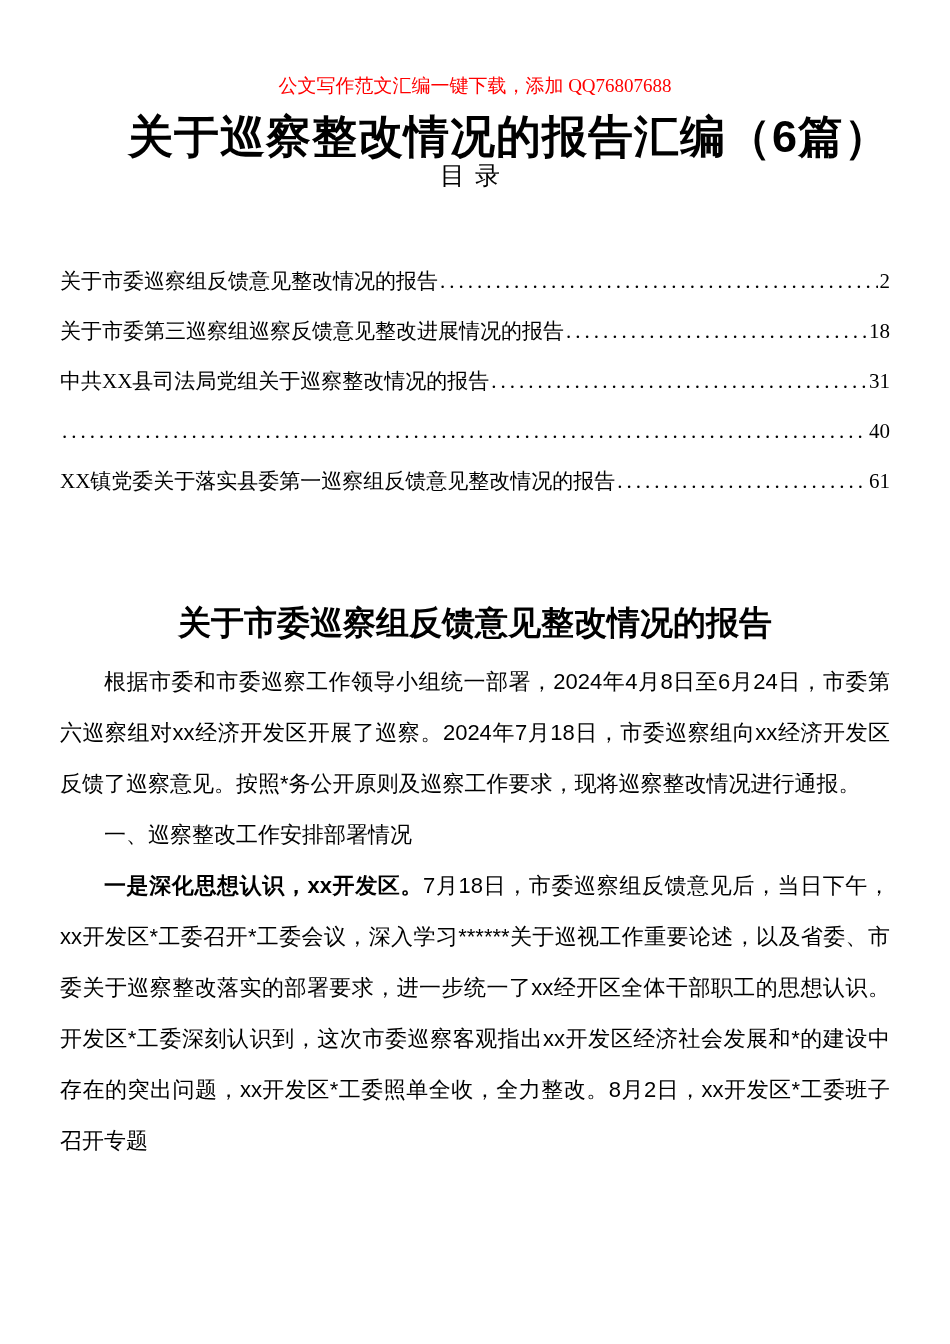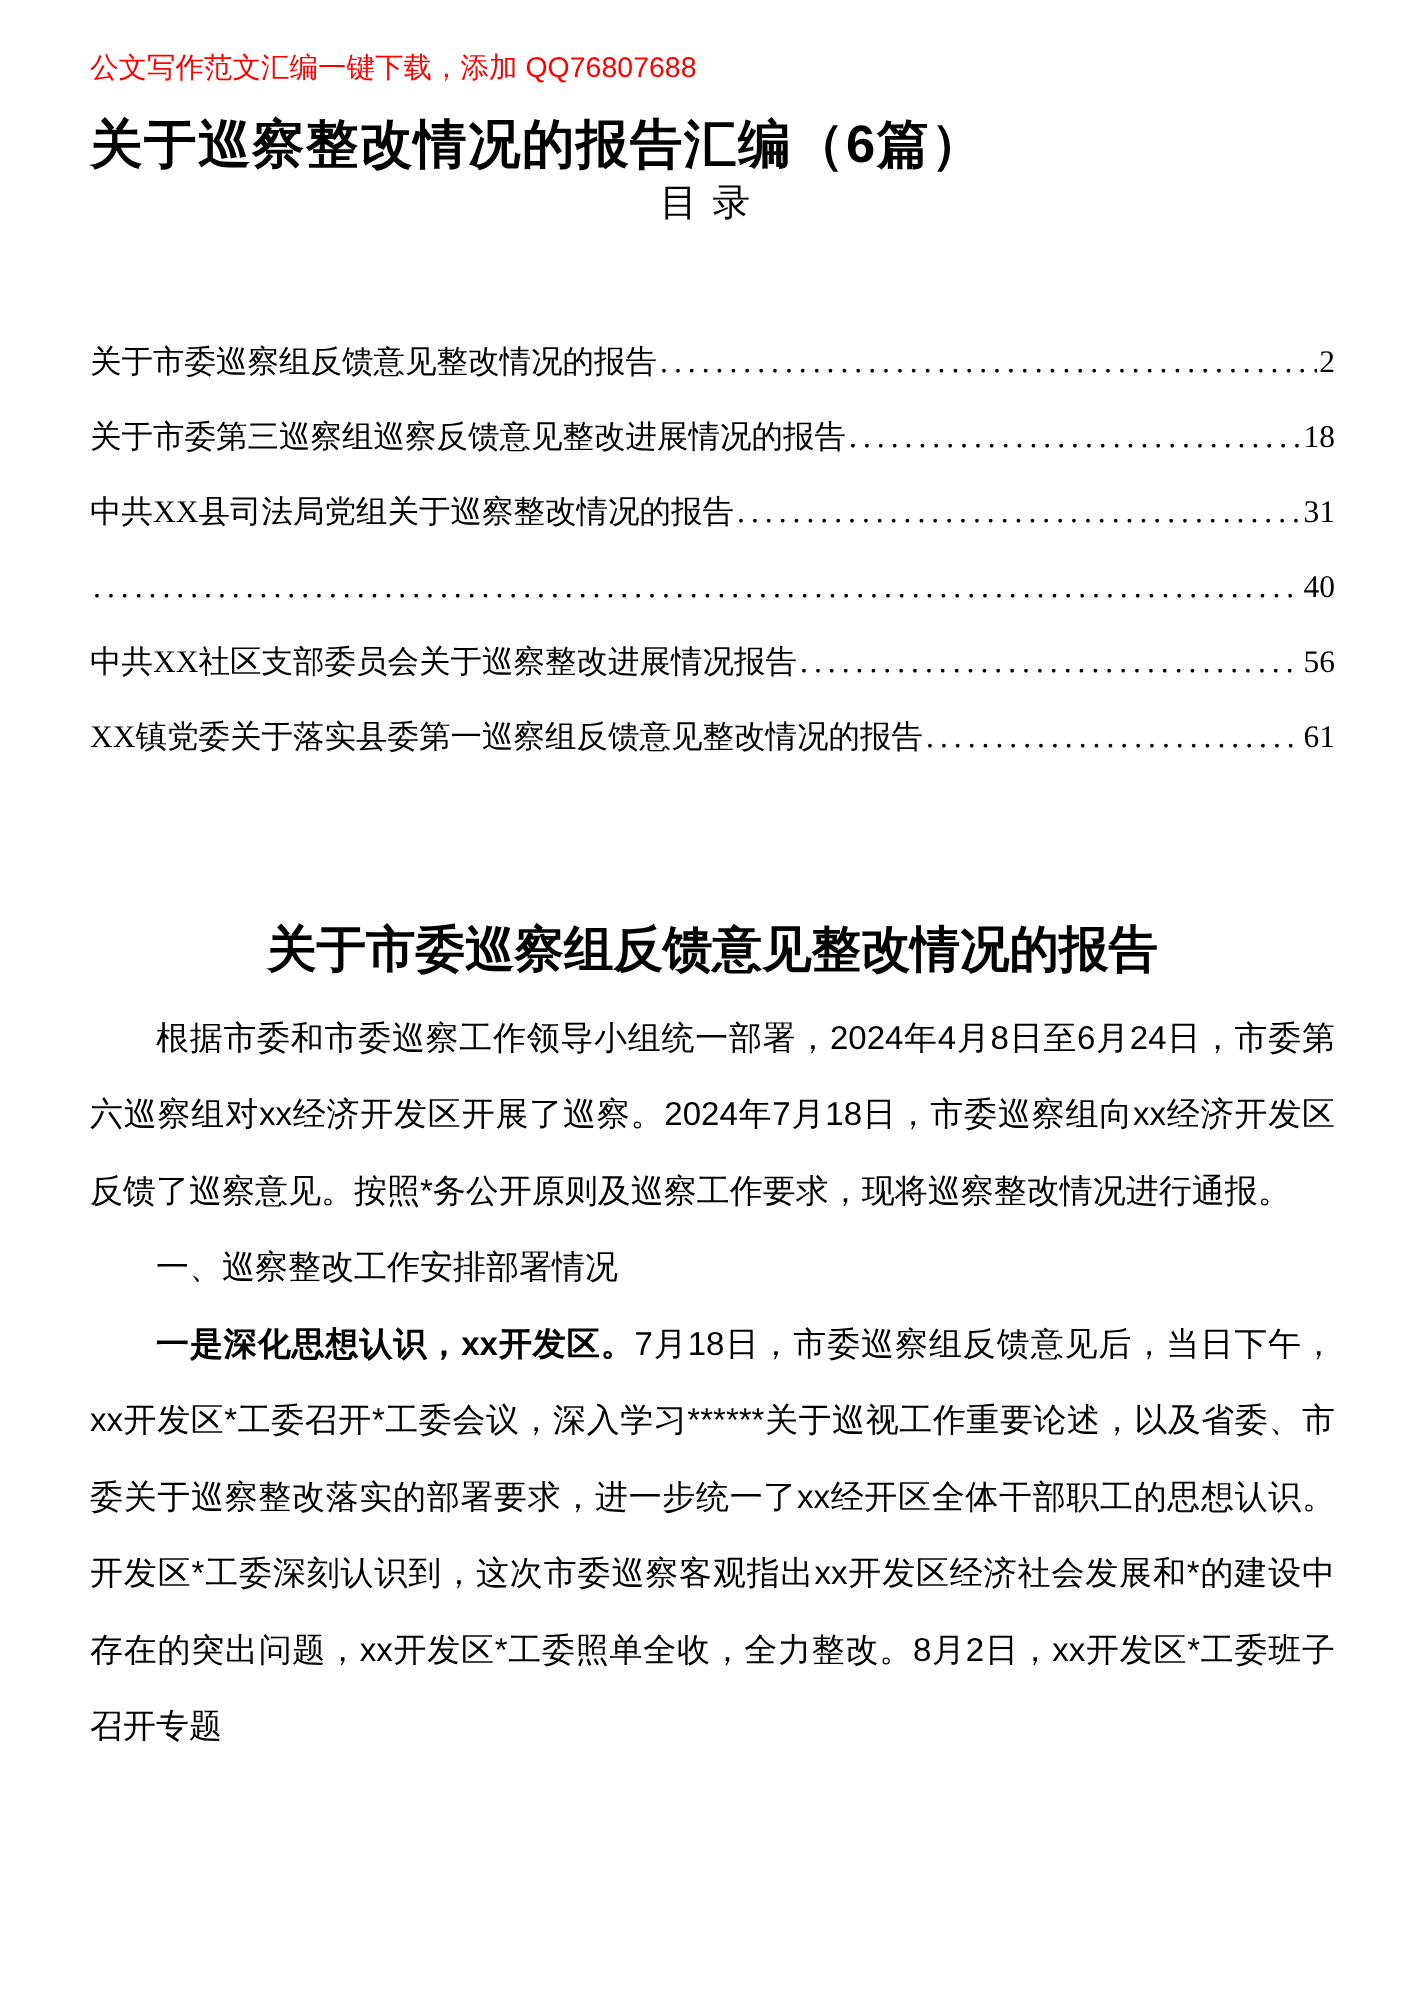--- a/index.html
+++ b/index.html
@@ -22,12 +22,12 @@
     background: #ffffff;
   }
   .promo {
-    margin-top: 34px;
-    text-align: left;
+    margin-top: 74px;
+    text-align: center;
     color: #ff0000;
     font-size: 19px;
     line-height: 24px;
-    font-family: Liberation Sans, sans-serif;
+    font-family: Liberation Serif, serif;
   }
   .doc-title {
     margin: 16px 0 0 0;

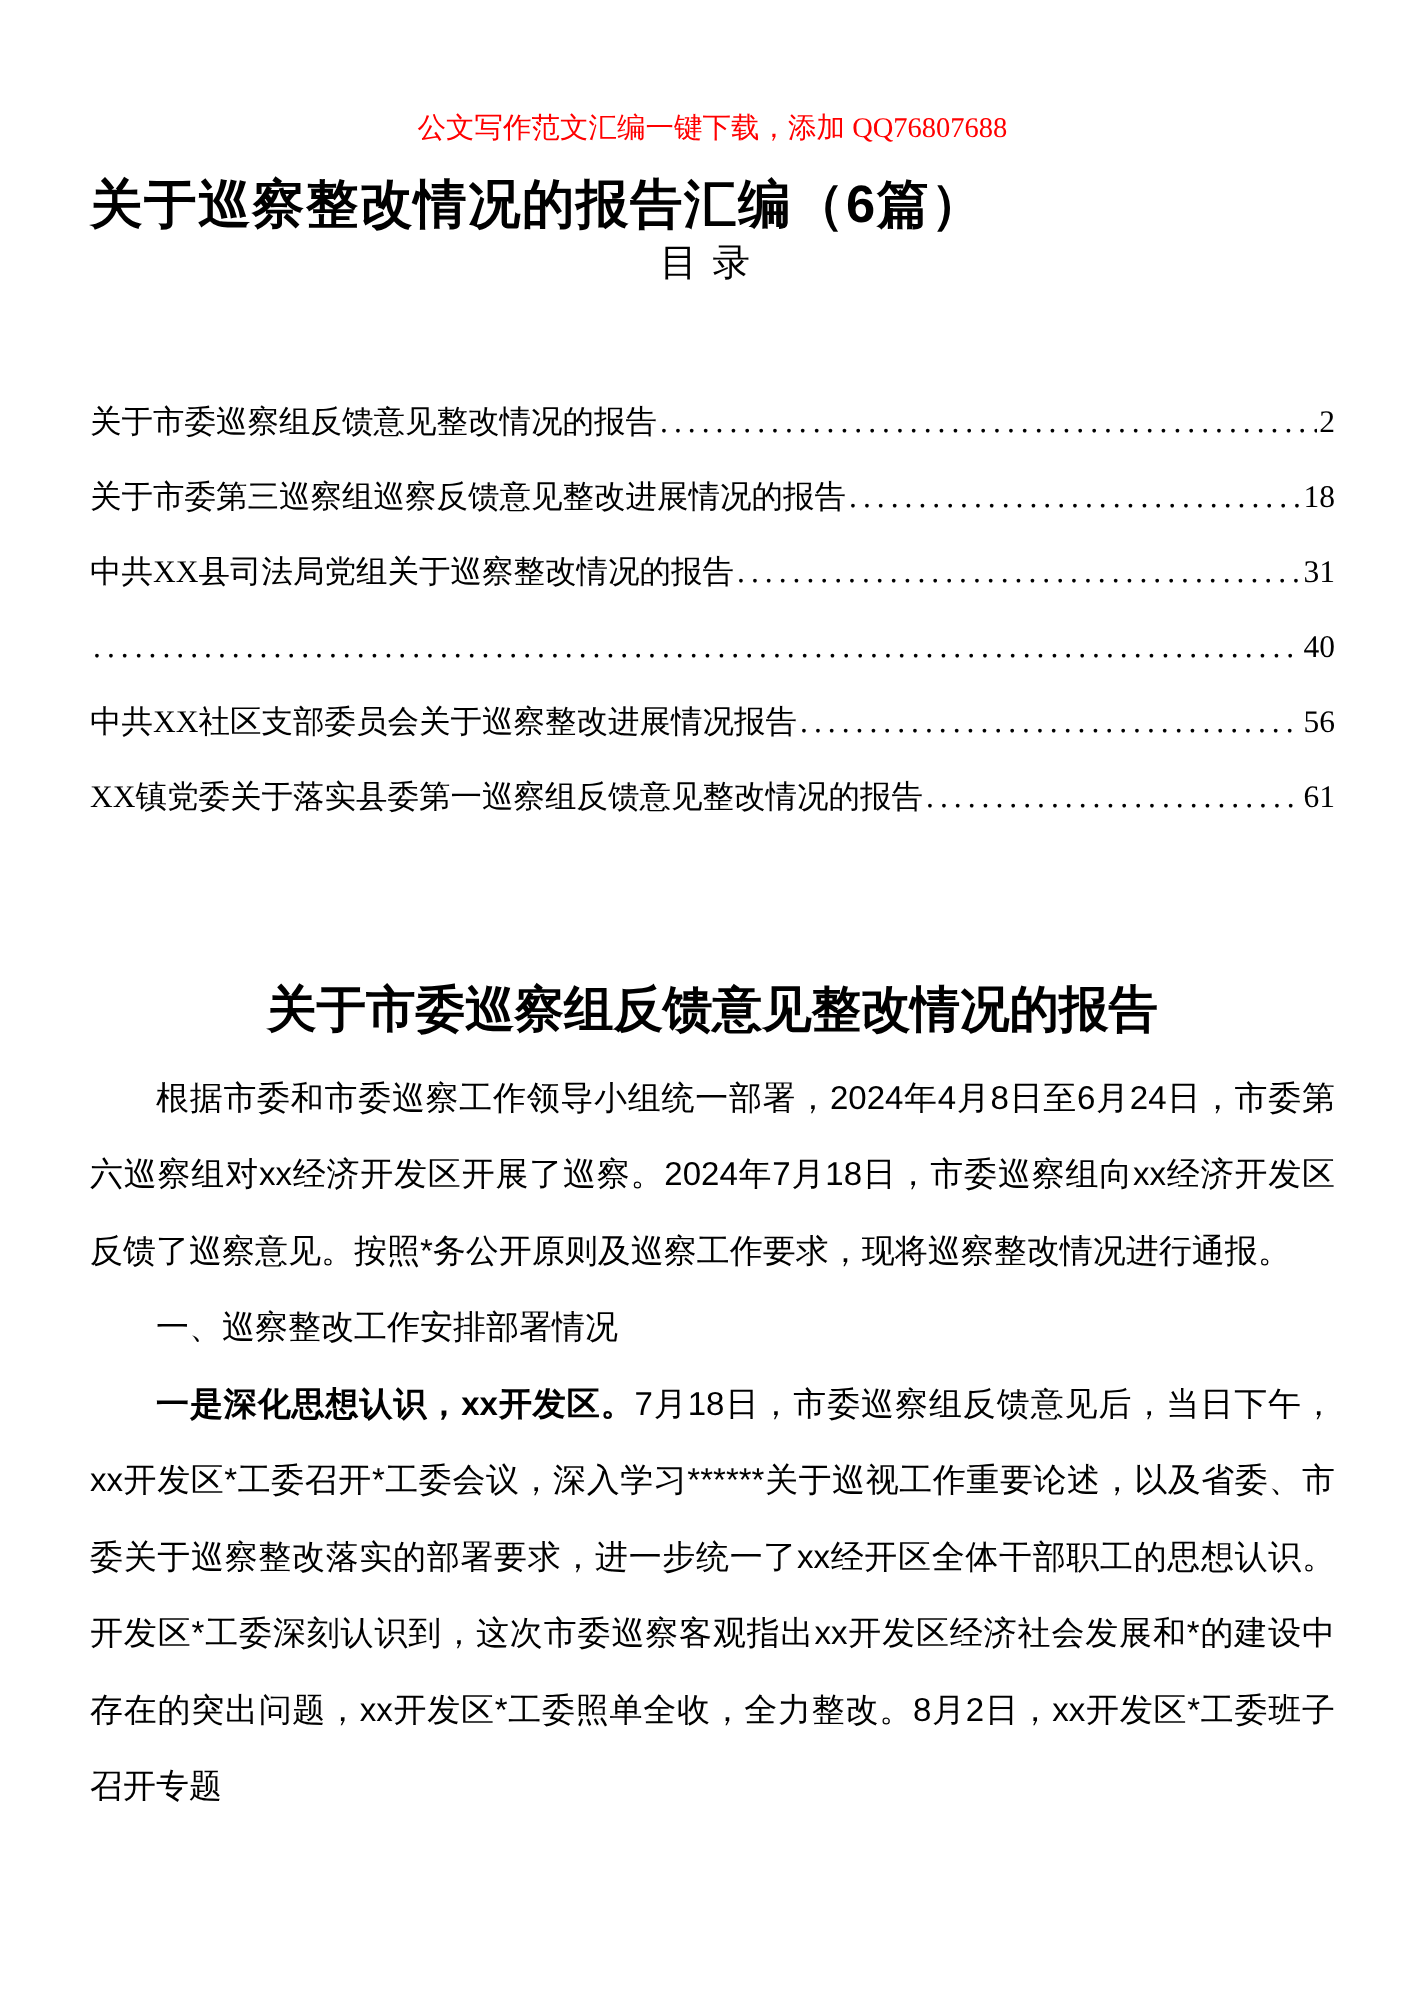--- a/index.html
+++ b/index.html
@@ -31,8 +31,8 @@
   }
   .doc-title {
     margin: 16px 0 0 0;
-    text-align: left;
-    font-size: 35px;
+    text-align: right;
+    font-size: 45px;
     line-height: 46px;
     font-weight: 700;
     letter-spacing: 1px;

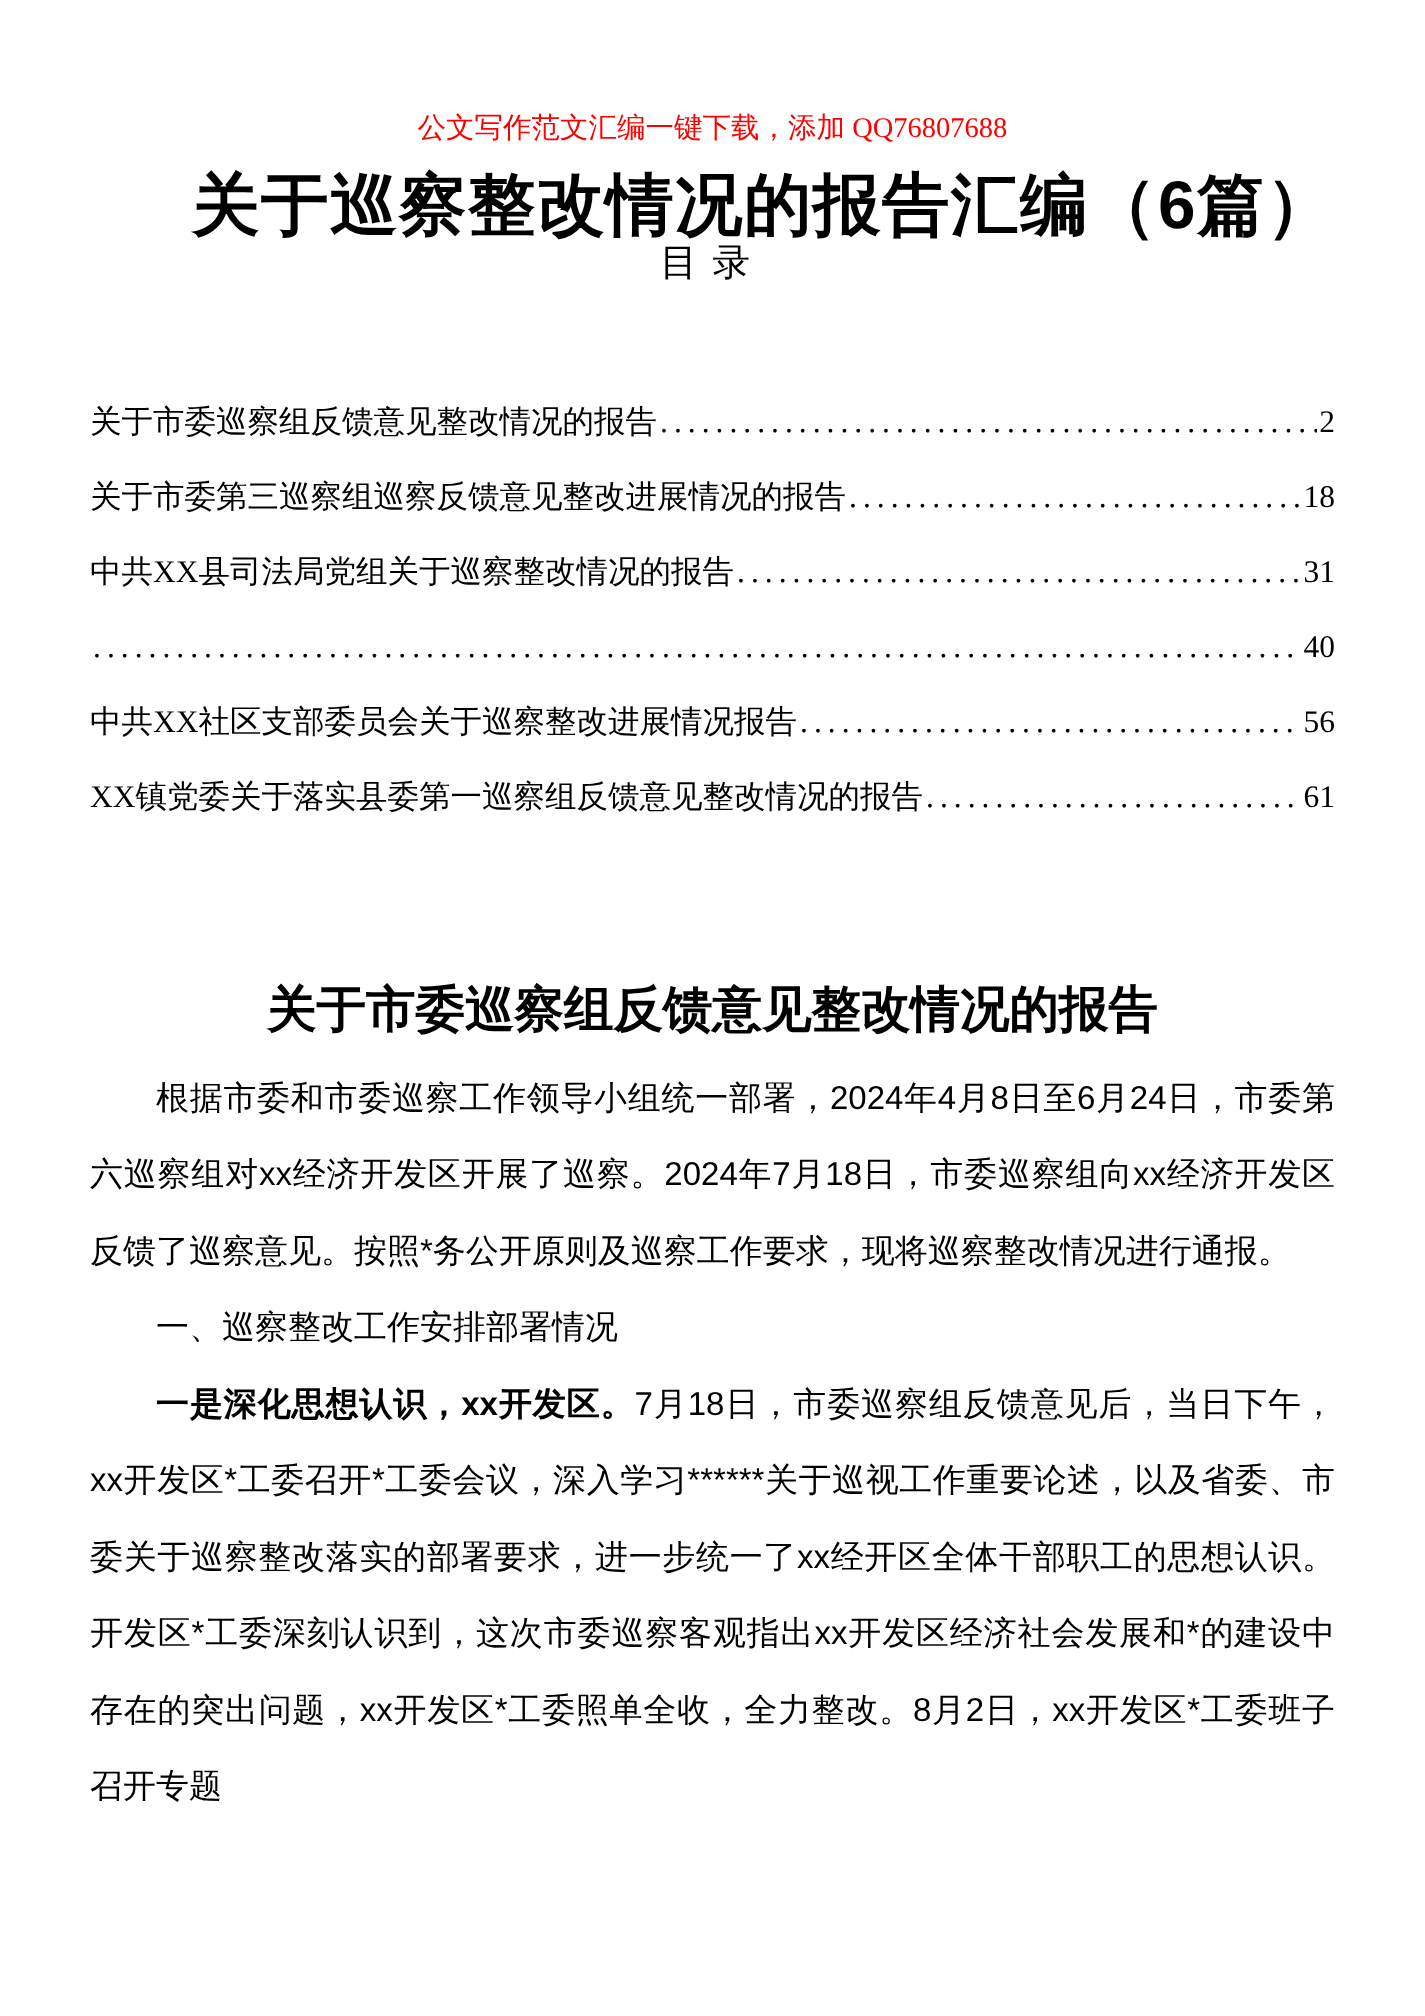--- a/index.html
+++ b/index.html
@@ -127,11 +127,6 @@
       <span class="toc-page">40</span>
     </div>
     <div class="toc-row">
-      <span class="toc-label">中共XX社区支部委员会关于巡察整改进展情况报告</span>
-      <span class="toc-leader"></span>
-      <span class="toc-page">56</span>
-    </div>
-    <div class="toc-row">
       <span class="toc-label">XX镇党委关于落实县委第一巡察组反馈意见整改情况的报告</span>
       <span class="toc-leader"></span>
       <span class="toc-page">61</span>

